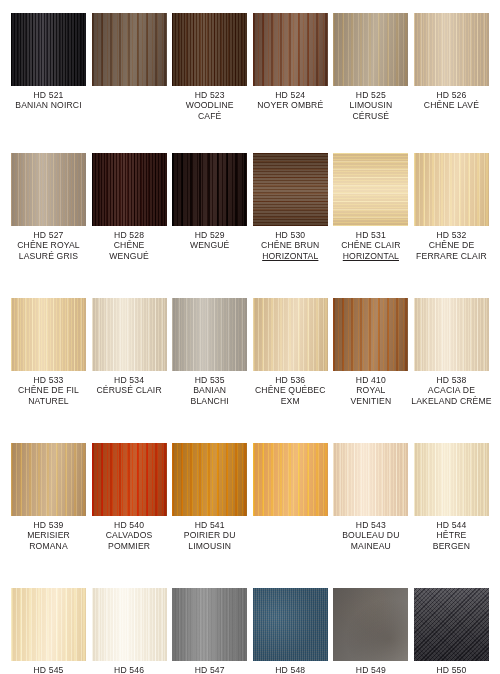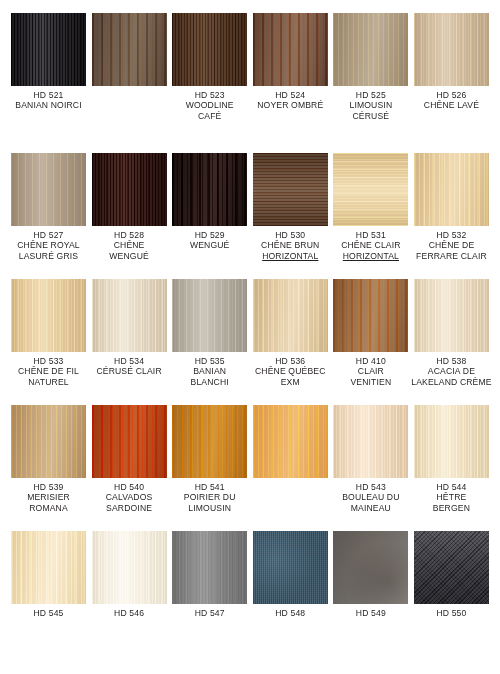--- a/index.html
+++ b/index.html
@@ -60,7 +60,7 @@
   .name .u{ text-decoration:underline; }
 
   
-  .r0 .cell, .r1 .cell, .r2 .cell, .r3 .cell { height:126px; }
+  .r0 .cell, .r1 .cell, .r2 .cell, .r3 .cell { height:145px; }
   .r0 .cell { height:140px; }
   .r4 .cell { height:99px; }
 </style>

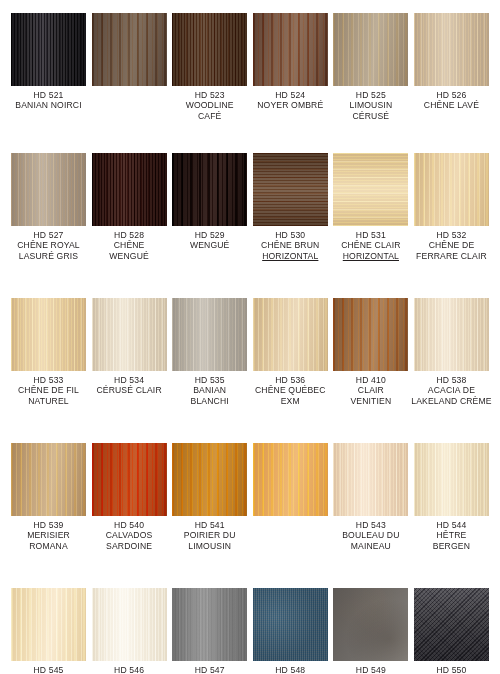--- a/index.html
+++ b/index.html
@@ -230,7 +230,7 @@
         </div>
         <div class="caption">
           <span class="code">HD 410</span>
-          <span class="name">CLAIR</span>
+          <span class="name">ROYAL</span>
           <span class="name">VENITIEN</span>
         </div>
       </div>

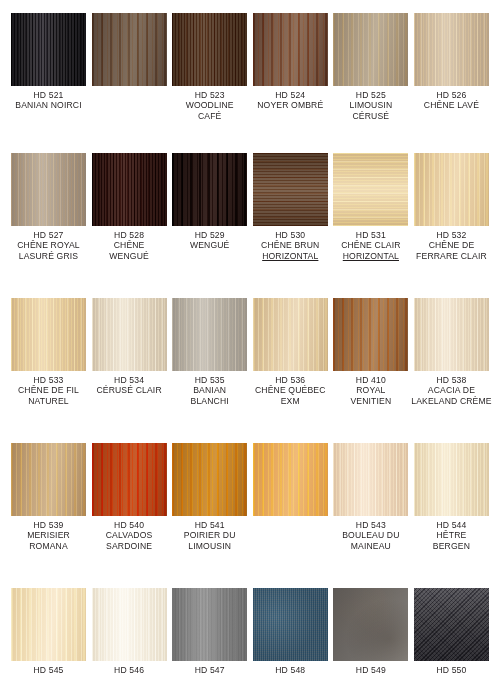--- a/index.html
+++ b/index.html
@@ -263,7 +263,7 @@
         <div class="caption">
           <span class="code">HD 540</span>
           <span class="name">CALVADOS</span>
-          <span class="name">SARDOINE</span>
+          <span class="name">POMMIER</span>
         </div>
       </div>
       <div class="cell">

